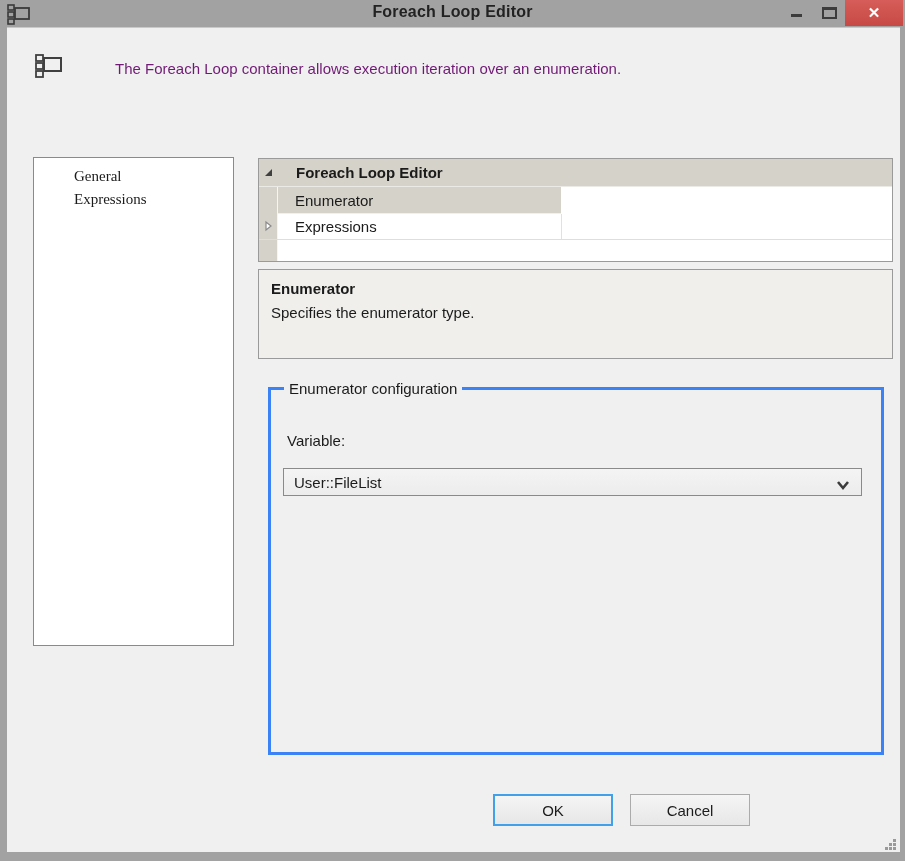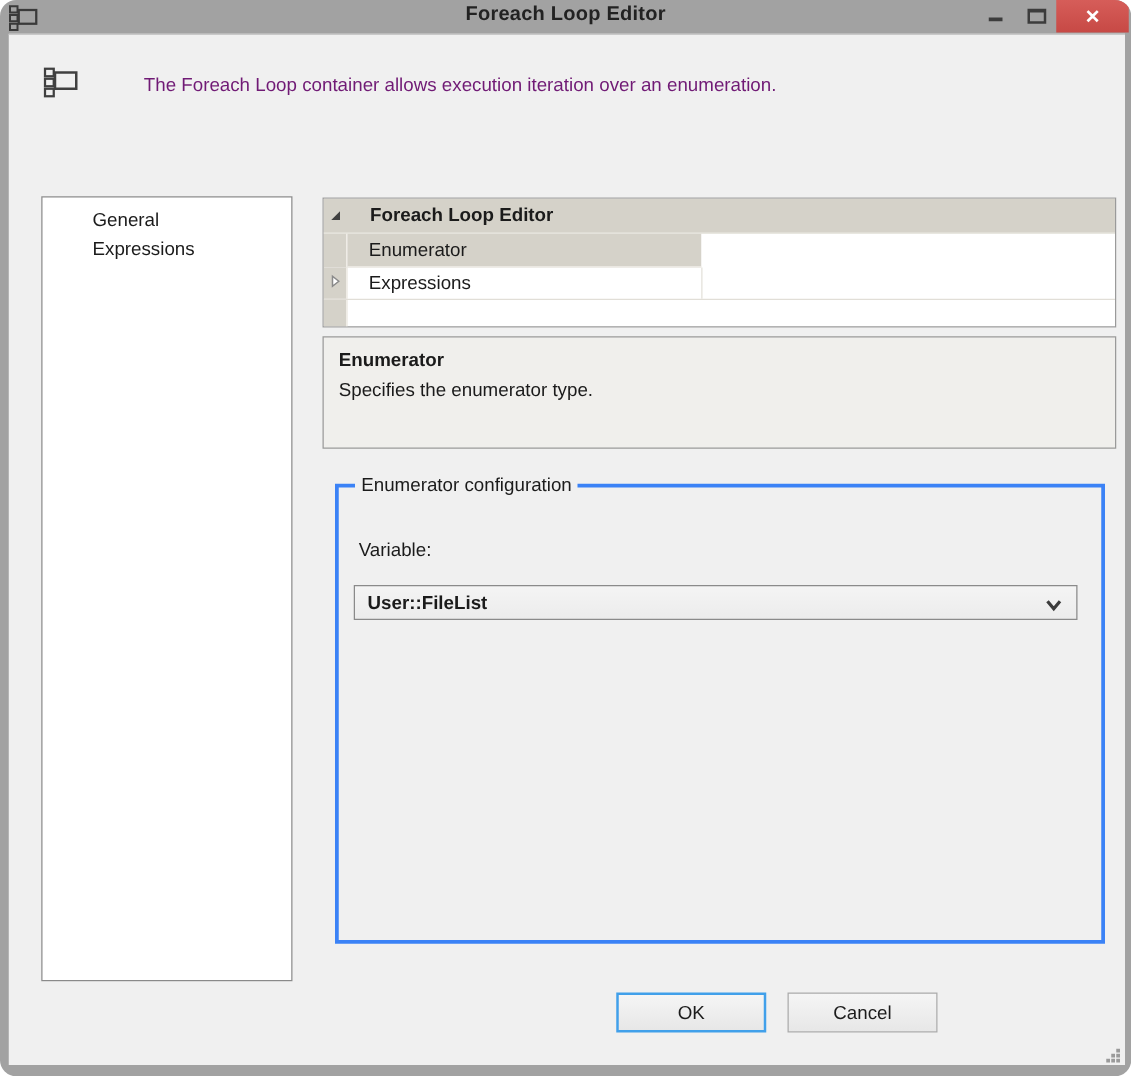--- a/index.html
+++ b/index.html
@@ -8,7 +8,7 @@
 
   .window {
     position: relative; width: 905px; height: 861px;
-    background: #a2a2a2; overflow: hidden; border-radius: 13px;
+    background: #a2a2a2; overflow: hidden;
   }
 
   

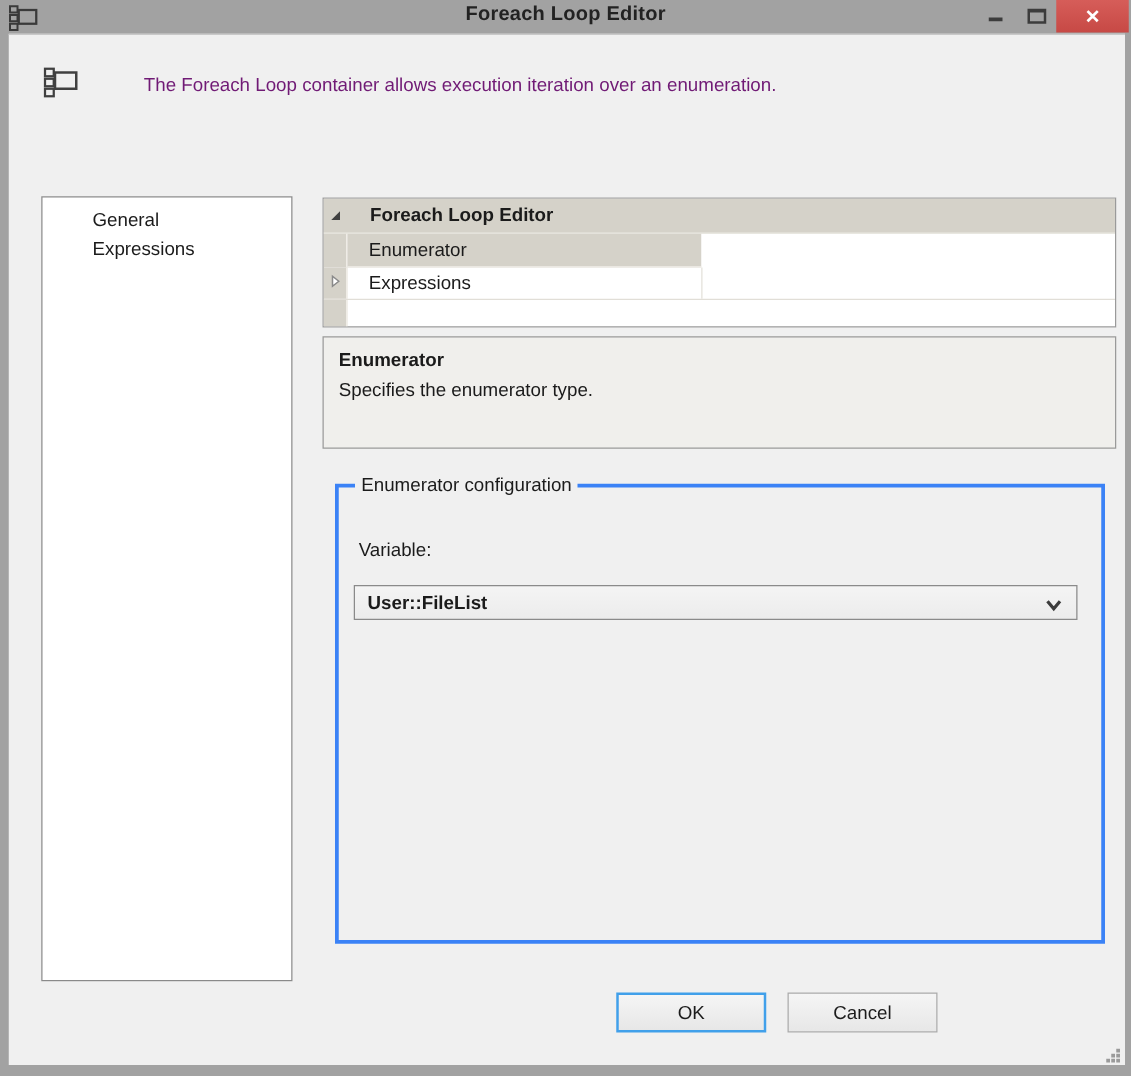--- a/index.html
+++ b/index.html
@@ -41,8 +41,8 @@
 
   
   .sidebar {
-    position: absolute; left: 26px; top: 129px; width: 201px; height: 628px;
-    background: #ffffff; border: 1px solid #8a8a8a; padding-top: 7px;
+    position: absolute; left: 26px; top: 129px; width: 201px; height: 489px;
+    background: #ffffff; border: 1px solid #8a8a8a; padding-top: 7px; font-family: Liberation Serif, serif;
   }
   .side-item { height: 23px; line-height: 23px; padding-left: 37px; white-space: nowrap; }
   .side-item span { padding: 1px 3px; }

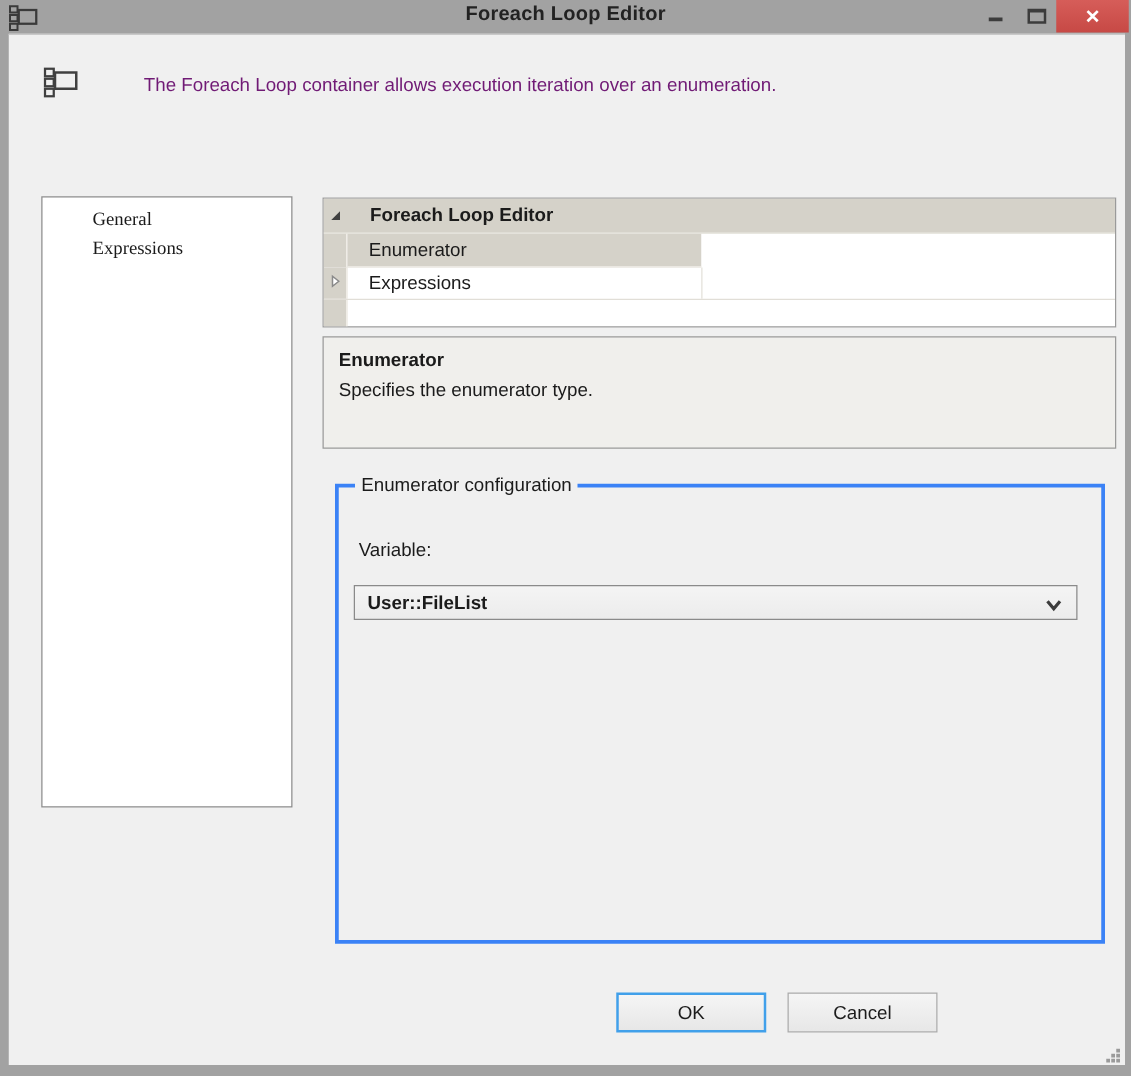--- a/index.html
+++ b/index.html
@@ -88,7 +88,7 @@
   .combobox {
     position: absolute; left: 12px; top: 78px; width: 579px; height: 28px;
     border: 1px solid #8a8a8a; background: linear-gradient(#f4f4f4, #ececec);
-    display: flex; align-items: center; padding-left: 10px; font-weight: bold;
+    display: flex; align-items: center; padding-left: 10px;
   }
   .combo-chevron { position: absolute; right: 10px; top: 8px; }
 

